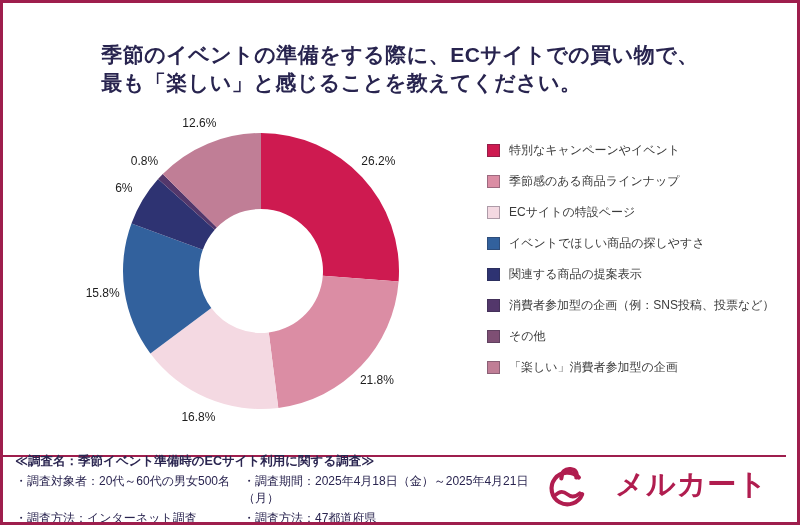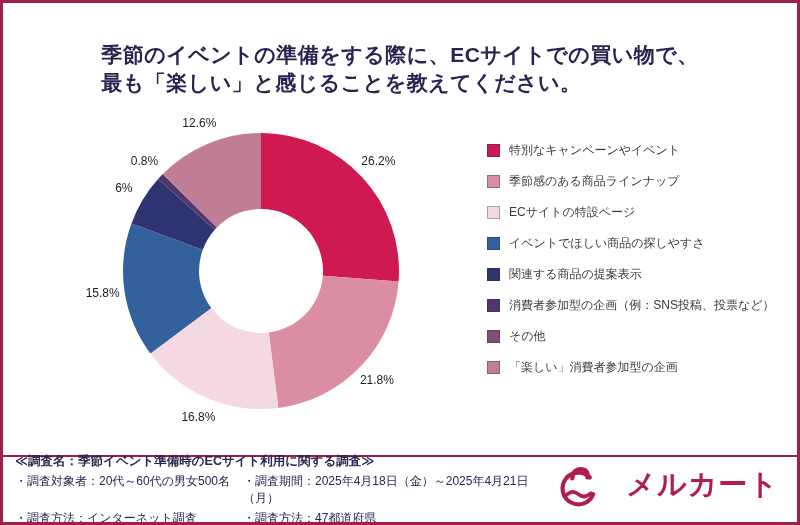--- a/index.html
+++ b/index.html
@@ -31,7 +31,7 @@
   }
   .legend-label { font-size:12px; color:#3a3a3a; white-space:nowrap; }
   .footer {
-    position:absolute; left:0; right:0; bottom:0; height:67px;
+    position:absolute; left:0; right:11px; bottom:0; height:67px;
     border-top:2px solid #9e1e4d; background:#ffffff;
     display:flex; align-items:center; justify-content:space-between;
     padding:6px 14px 6px 12px;

